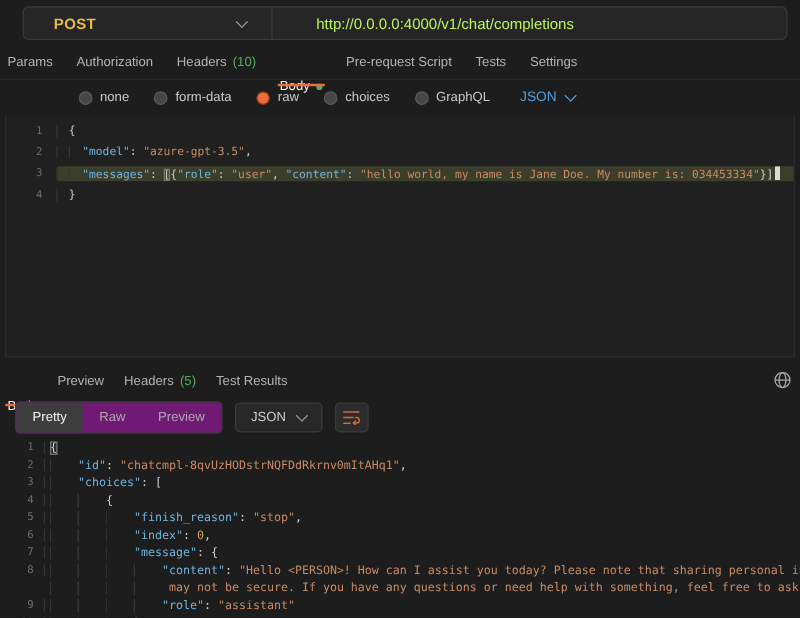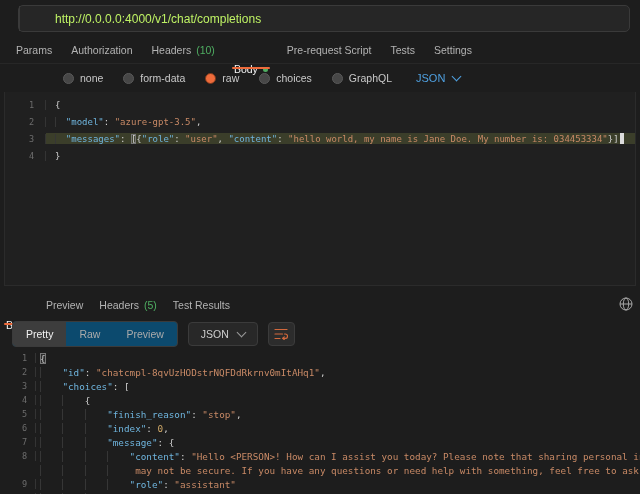--- a/index.html
+++ b/index.html
@@ -76,6 +76,10 @@
 <div class="app">
 
   <div class="url-bar">
+    <div class="method">
+      <span class="method-label">POST</span>
+      <span class="chev gray-chev"></span>
+    </div>
     <div class="vdiv"></div>
     <div class="url">http://0.0.0.0:4000/v1/chat/completions</div>
   </div>

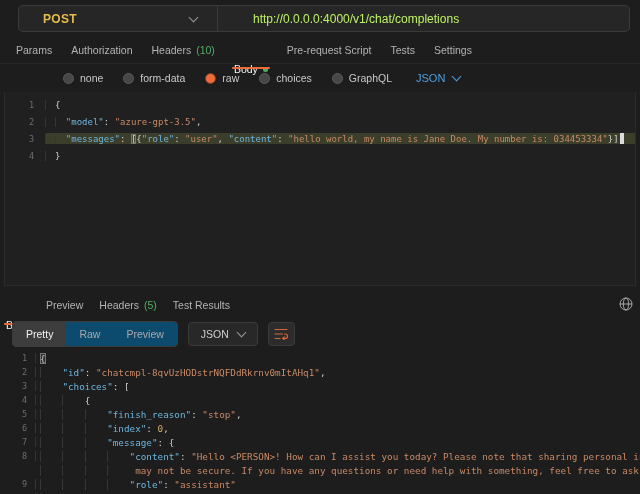--- a/index.html
+++ b/index.html
@@ -20,7 +20,7 @@
 
   
   .tabs{position:absolute;display:flex;align-items:stretch;}
-  .req-tabs{top:37px;left:0;right:0;height:26px;padding-left:16px;gap:19px;border-bottom:1px solid #272727;}
+  .req-tabs{top:37px;left:0;right:0;height:26px;padding-left:6px;gap:19px;border-bottom:1px solid #272727;}
   .res-tabs{top:293px;left:0;right:30px;height:23px;padding-left:6px;gap:16px;}
   .tab{position:relative;display:flex;align-items:center;gap:5px;font-size:10.5px;color:#b3b3b3;cursor:pointer;}
   .tab.active{color:#f5f5f5;margin-top:32px;}

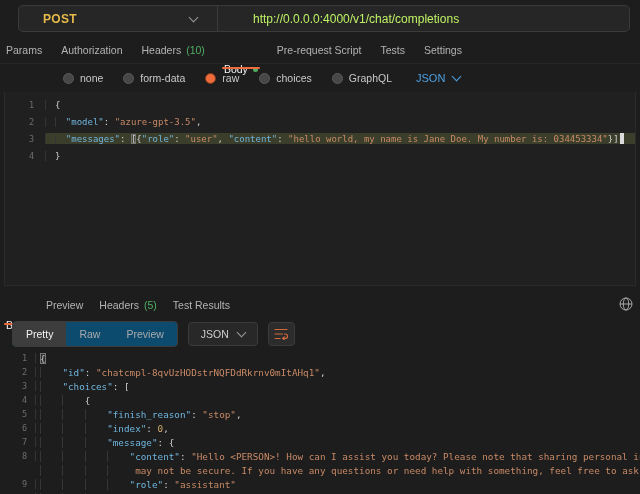--- a/index.html
+++ b/index.html
@@ -62,7 +62,7 @@
   
   .globe{position:absolute;top:297px;right:7px;width:14px;height:14px;cursor:pointer;}
   .controls{position:absolute;top:321px;left:12px;height:26px;display:flex;align-items:center;}
-  .seg{display:flex;align-items:center;height:24px;border:1px solid #3b3b3b;border-radius:4px;overflow:hidden;background:#0c4a6e;}
+  .seg{display:flex;align-items:center;height:24px;border:1px solid #3b3b3b;border-radius:4px;overflow:hidden;background:#701a75;}
   .view{padding:0 13px;height:100%;display:flex;align-items:center;font-size:10.5px;color:#ababab;cursor:pointer;}
   .view.active{background:#3d3d3d;color:#f2f2f2;}
   .fmt-btn{margin-left:10px;height:24px;border:1px solid #3b3b3b;border-radius:4px;background:#282828;

